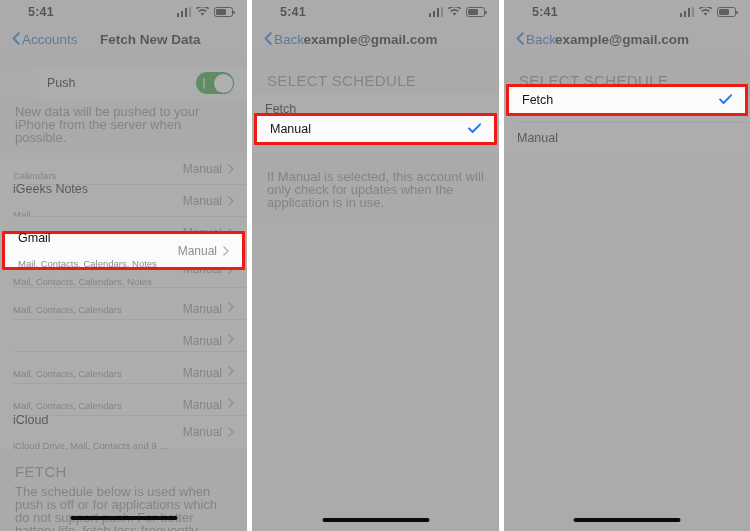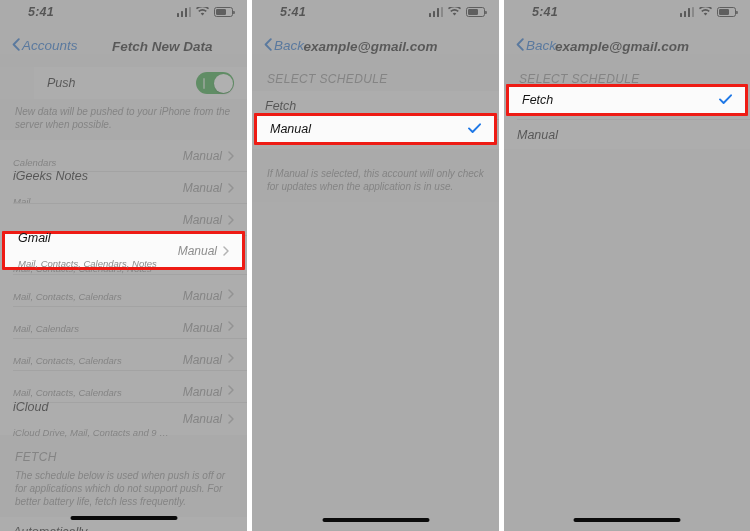--- a/index.html
+++ b/index.html
@@ -14,7 +14,6 @@
     width: 750px; height: 523px;
     display: flex;
     background: #84cc16;
-    font-style: italic;
   }
 
   

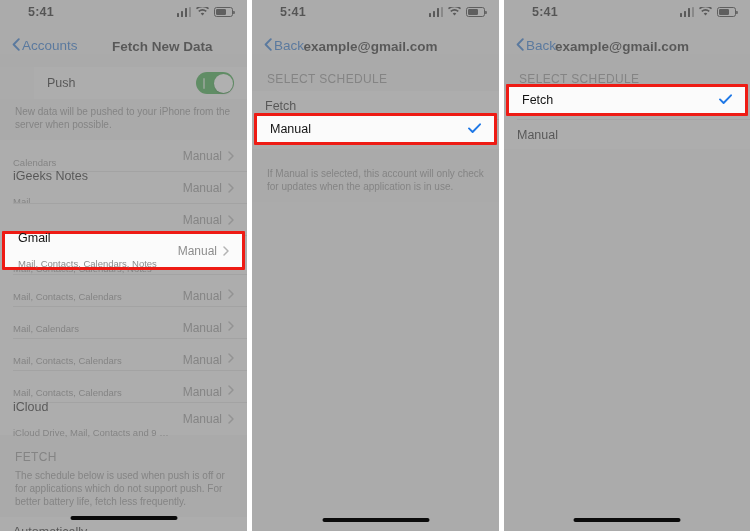--- a/index.html
+++ b/index.html
@@ -76,7 +76,7 @@
     position: relative;
     height: 30px;
     background: #f1f1f1;
-    display: flex; align-items: flex-end;
+    display: flex; align-items: center;
     padding: 0 12px;
     z-index: 2;
   }

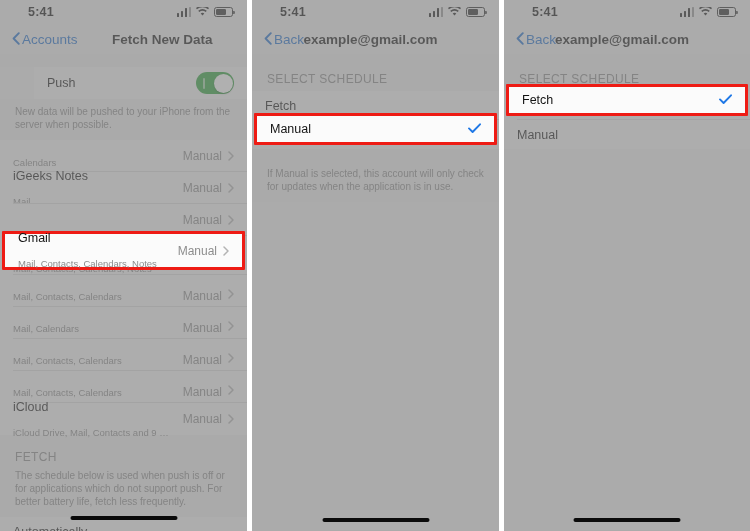--- a/index.html
+++ b/index.html
@@ -92,7 +92,7 @@
     font-size: 13.5px; font-weight: bold; color: #1a1a1a;
     pointer-events: none;
   }
-  .panel.p1 .nav-title { text-align: left; left: 112px; }
+  .panel.p1 .nav-title { text-align: left; left: 100px; }
   .panel.p2 .nav-title, .panel.p3 .nav-title { left: 0; right: 10px; }
 
   

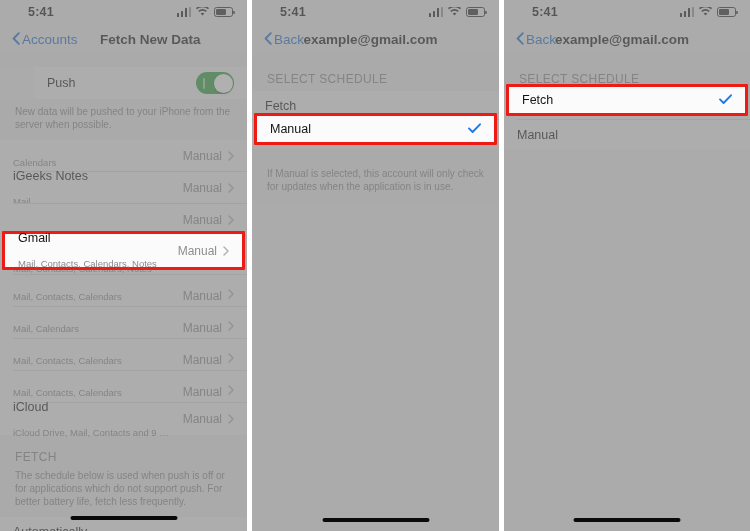--- a/index.html
+++ b/index.html
@@ -157,7 +157,7 @@
   }
   .sect-head {
     padding: 15px 15px 5px 15px;
-    font-size: 12px; color: #8b8b8b; letter-spacing: .35px;
+    font-size: 15px; color: #8b8b8b; letter-spacing: .35px;
     background: #efefef;
   }
 

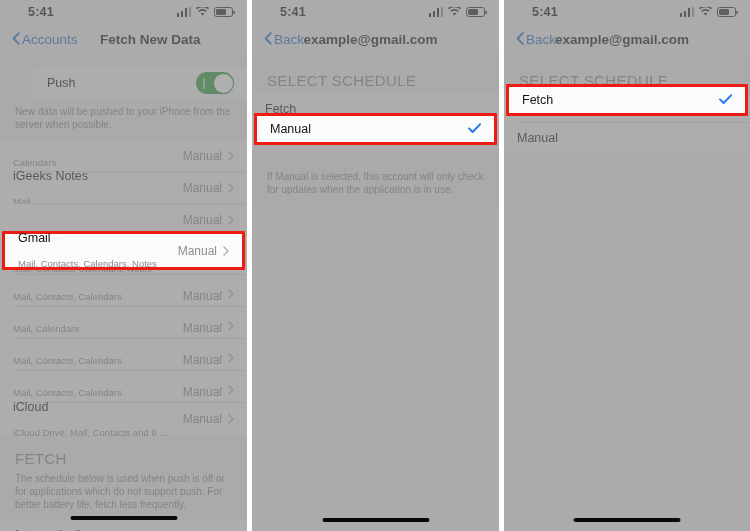--- a/index.html
+++ b/index.html
@@ -152,7 +152,7 @@
 
   .footnote {
     padding: 6px 15px 9px 15px;
-    font-size: 10px; line-height: 13px; color: #8b8b8b;
+    font-size: 13px; line-height: 13px; color: #8b8b8b;
     background: #efefef;
   }
   .sect-head {

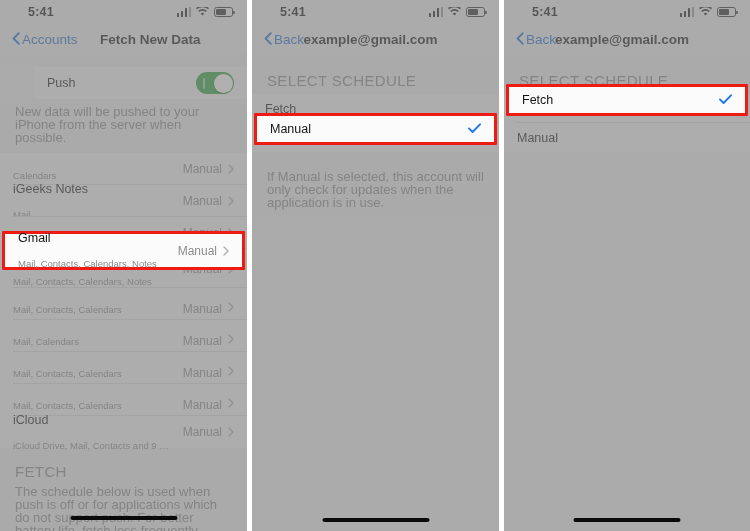--- a/index.html
+++ b/index.html
@@ -305,7 +305,6 @@
       <div class="cell blank-row">
         <div class="cell-main">
           <div class="cell-title empty"></div>
-          <div class="cell-sub">Mail, Calendars</div>
         </div>
         <div class="cell-value">Manual</div>
         <span class="disclose"><svg width="6" height="10" viewBox="0 0 6 10">

